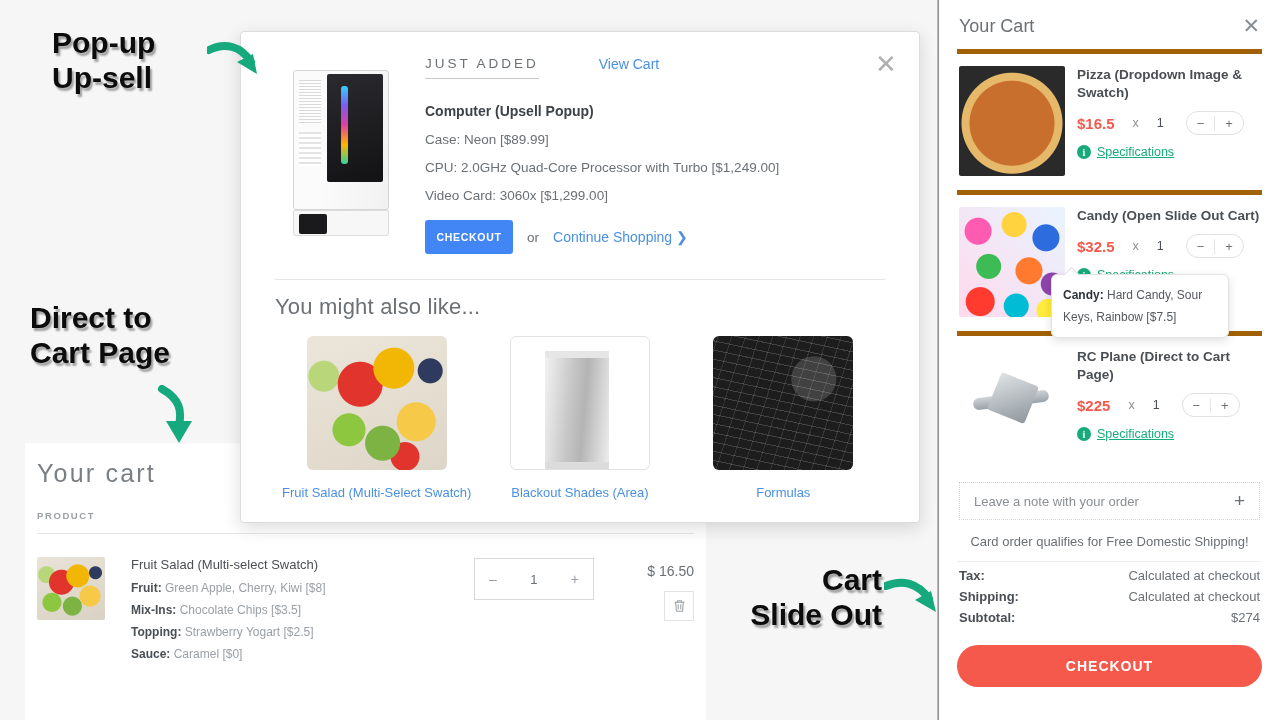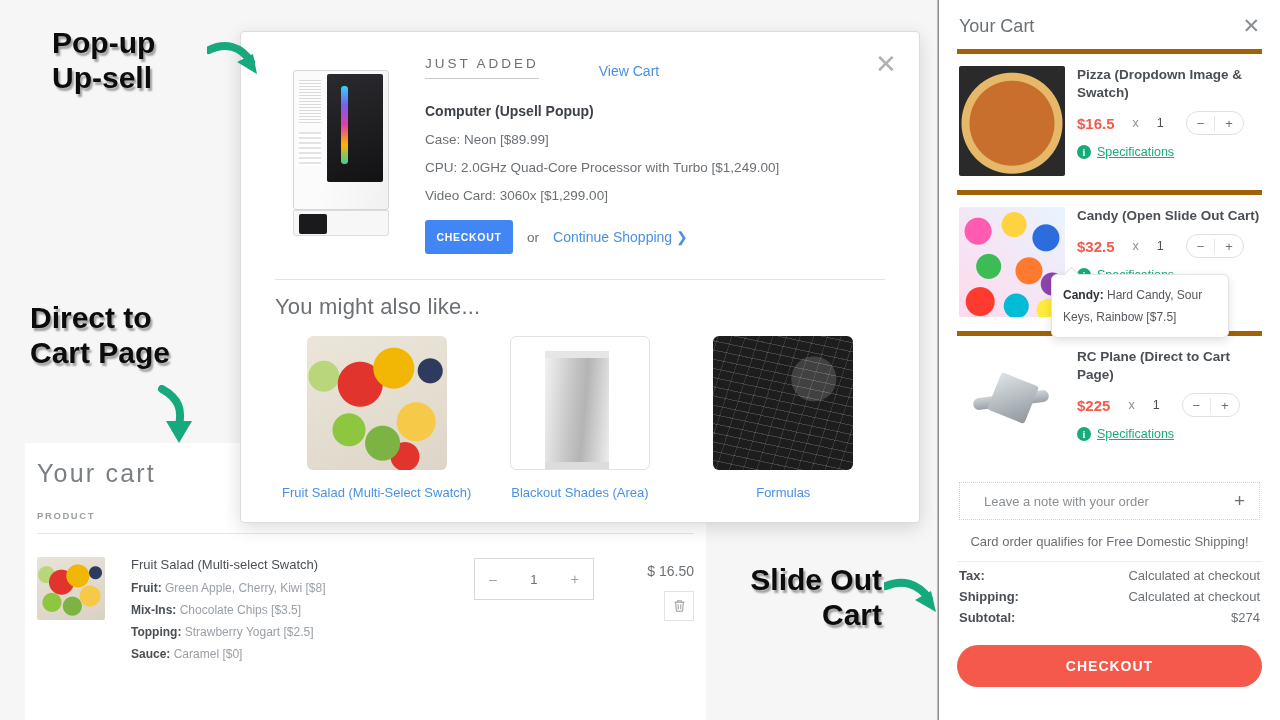--- a/index.html
+++ b/index.html
@@ -117,7 +117,7 @@
   }
 
   .popup-info { flex: 1 1 auto; padding-left: 20px; position: relative; }
-  .just-added-row { display:flex; align-items:flex-end; gap: 60px; }
+  .just-added-row { display:flex; align-items:flex-start; gap: 60px; }
   .just-added {
     font-size: 13.5px; letter-spacing: 3px; color: #6b7075;
     border-bottom: 1px solid #c9c9c9; padding-bottom: 7px; display:inline-block;

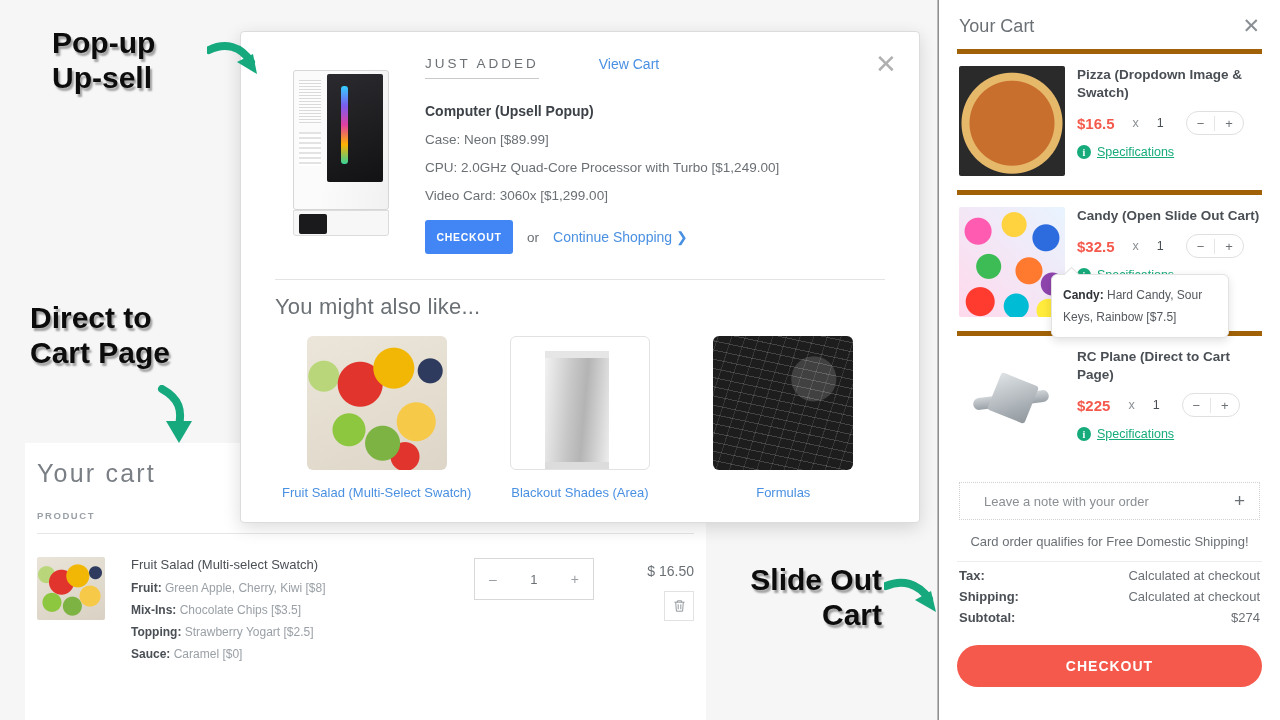--- a/index.html
+++ b/index.html
@@ -281,7 +281,7 @@
     display:flex; align-items:center; justify-content:space-between;
     padding: 0 14px;
   }
-  .notebox span:first-child { font-size: 13px; color:#8a8f94;margin-left:10px; }
+  .notebox span:first-child { font-size: 13px; color:#8a8f94; }
   .notebox span:last-child { font-size: 19px; color:#6b7075; cursor:pointer; }
   .freeship {
     font-size: 13px; color:#6b7075; text-align:center; padding: 14px 0 12px 0;

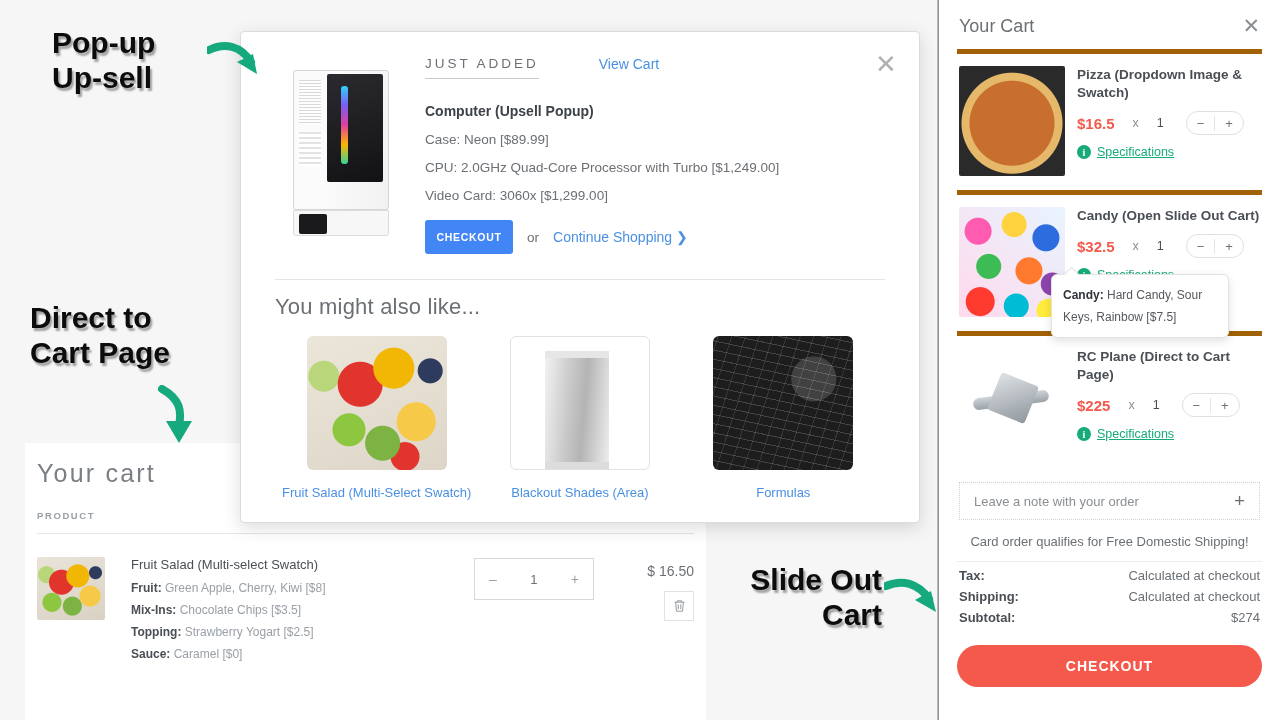--- a/index.html
+++ b/index.html
@@ -416,8 +416,8 @@
     </svg>
 
     <div class="anno" style="left:722px; top:562px; text-align:right; width:160px;">
+      <div>Cart</div>
       <div>Slide Out</div>
-      <div>Cart</div>
     </div>
     <svg class="arrow" style="left:884px; top:578px;" width="58" height="42" viewBox="0 0 58 42">
       <path d="M2 8 C18 1, 34 5, 45 21" stroke="#17a97e" stroke-width="8" fill="none" stroke-linecap="round"></path>

